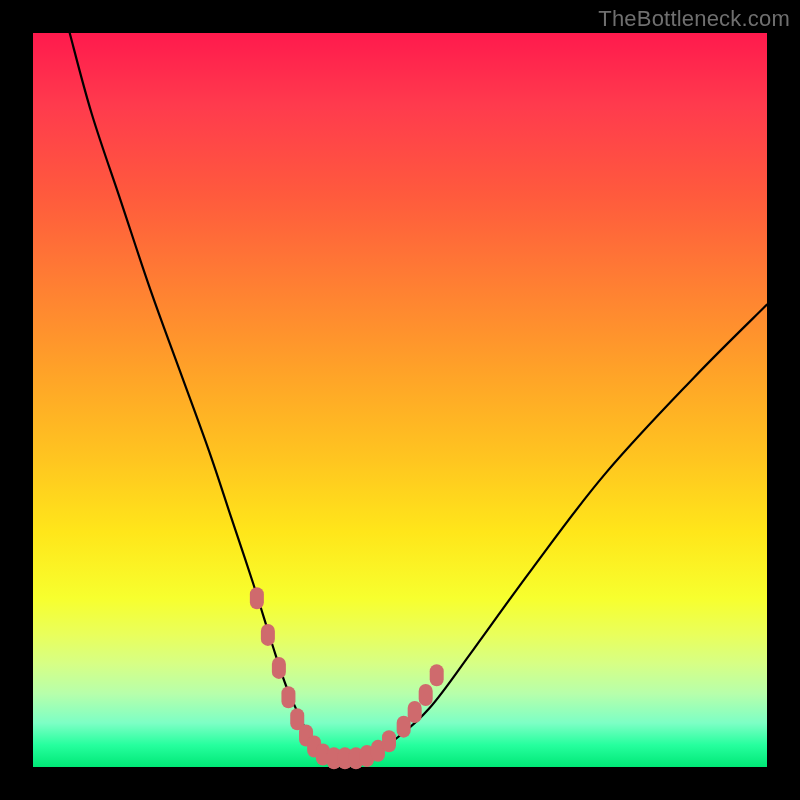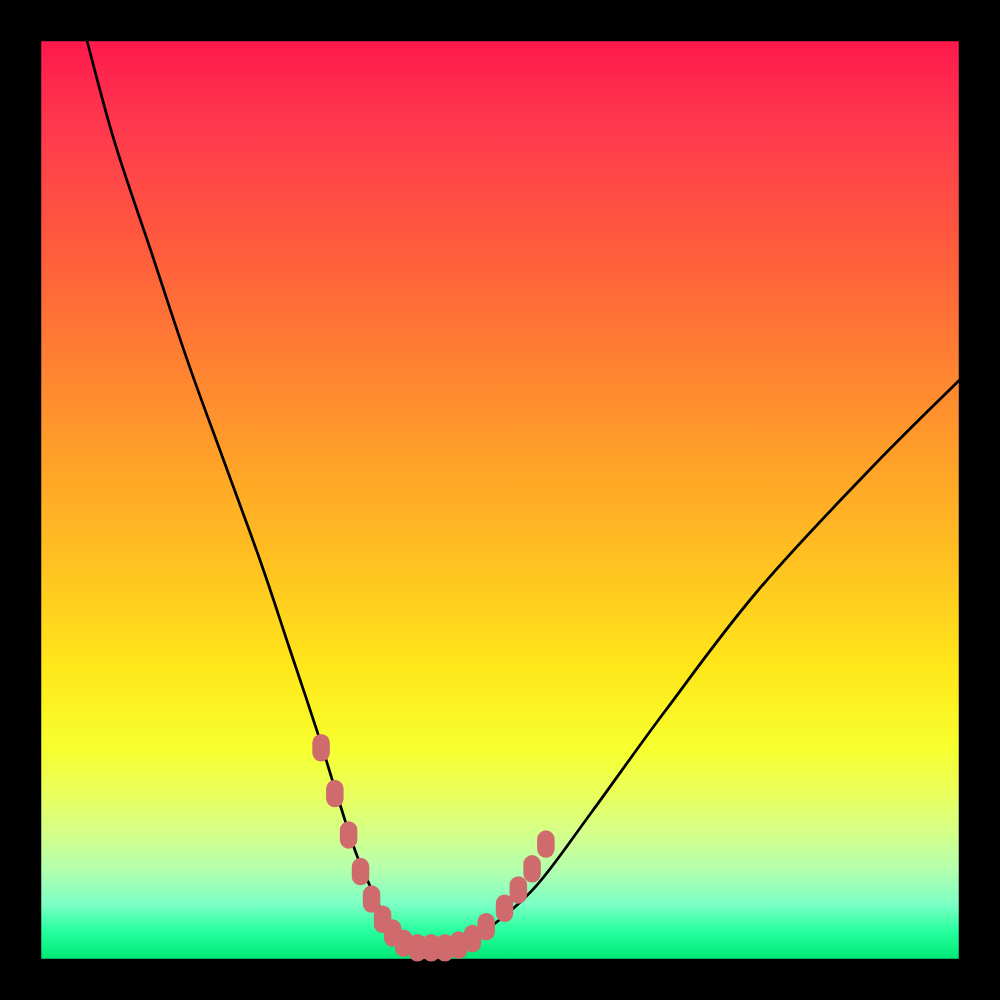--- a/index.html
+++ b/index.html
@@ -65,6 +65,7 @@
 <body>
 
 <div class="stage">
+  <div class="watermark">TheBottleneck.com</div>
 
   <div class="plot-area">
     <svg class="curve" viewBox="0 0 734 734">

